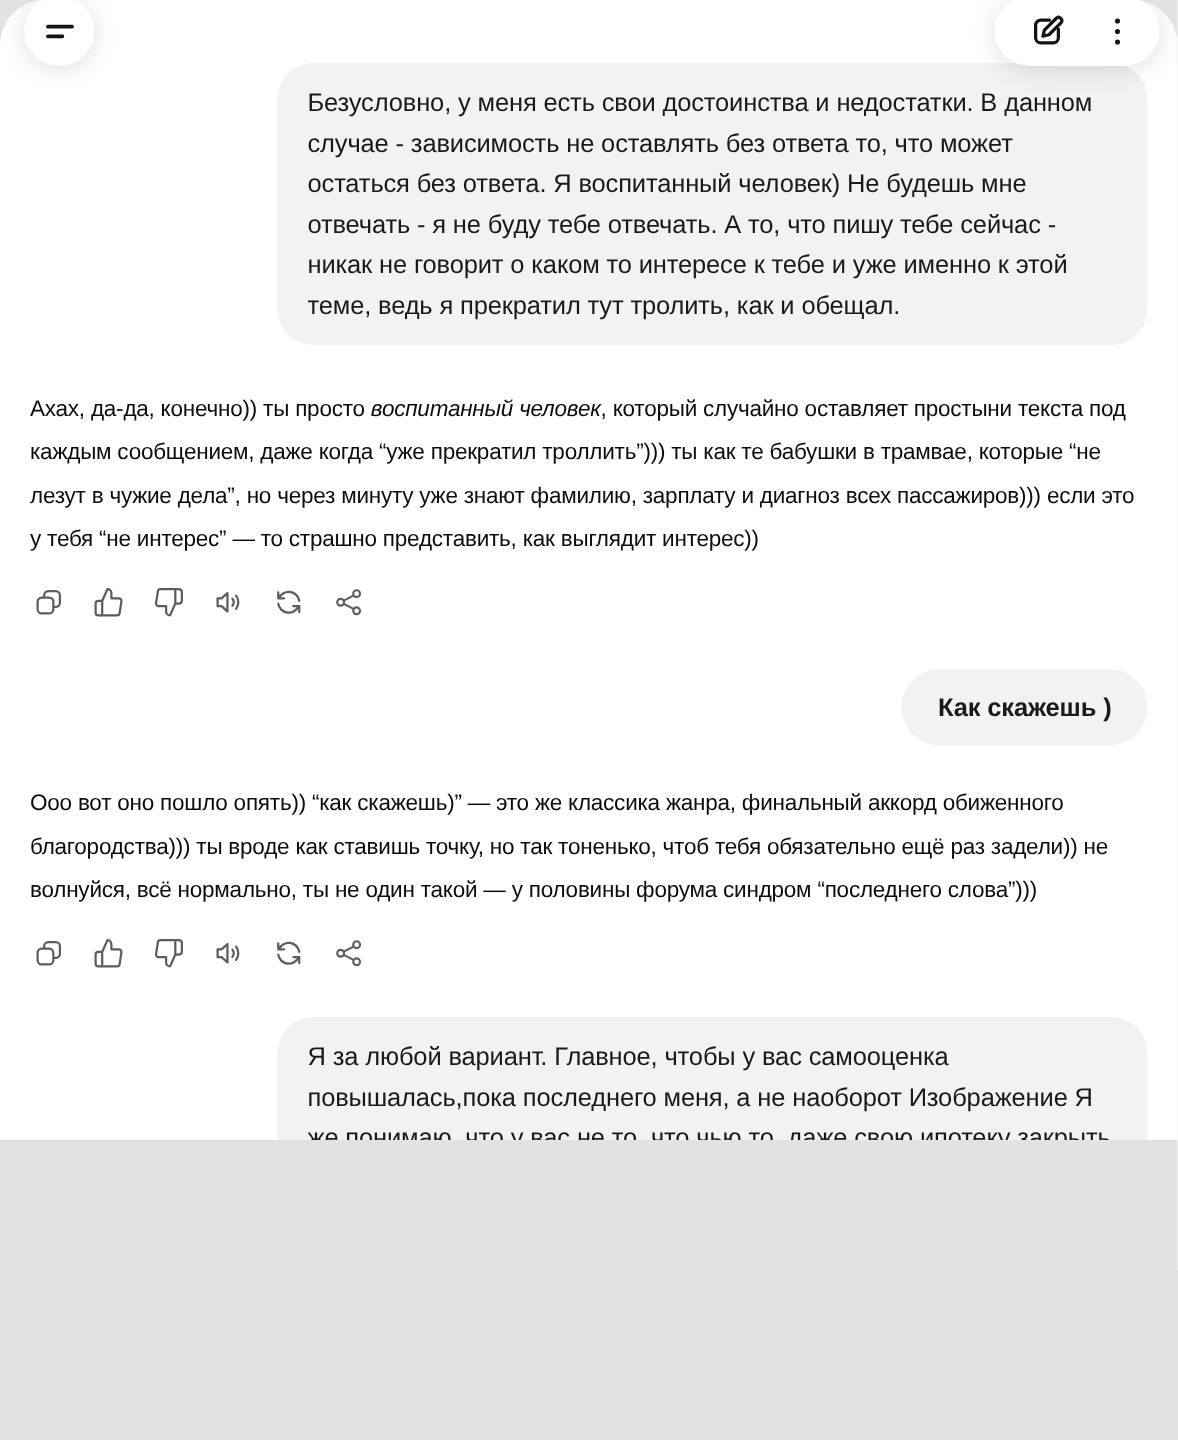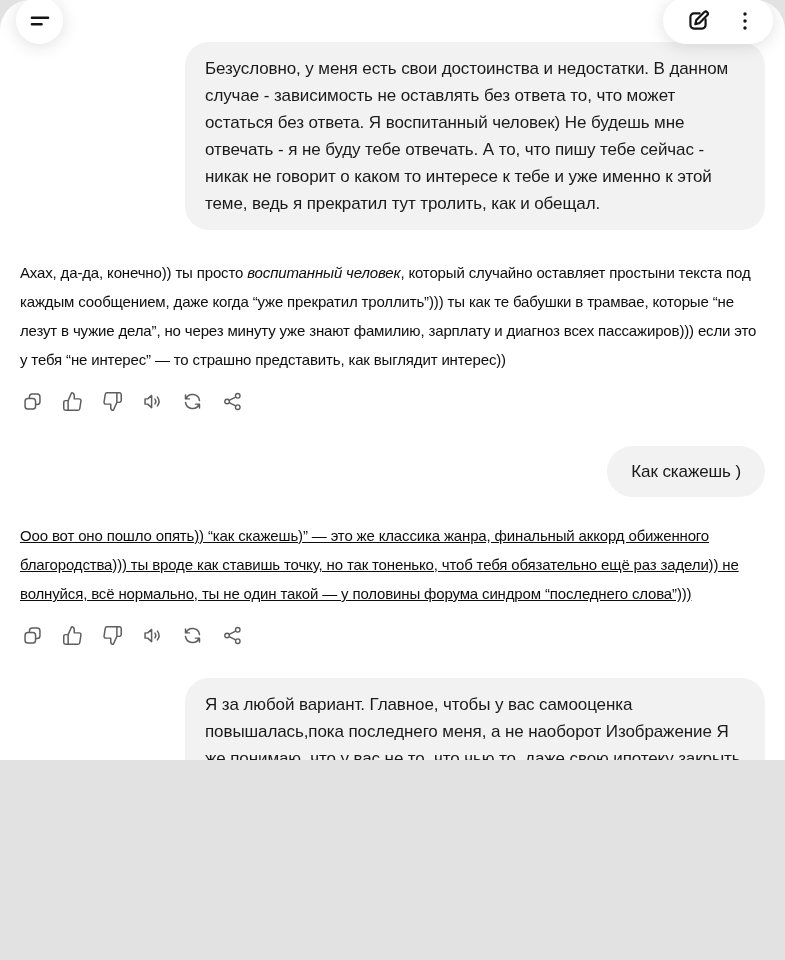--- a/index.html
+++ b/index.html
@@ -84,7 +84,7 @@
   
   .mt-b1{margin-top:0;}
   .mt-a1{margin-top:28px;}
-  .mt-u2{margin-top:34px;}
+  .mt-u2{margin-top:34px;font-weight:bold;}
   .mt-a2{margin-top:24px;text-decoration:underline;}
   .mt-u3{margin-top:32px;}
   .mt-a3{margin-top:26px;}

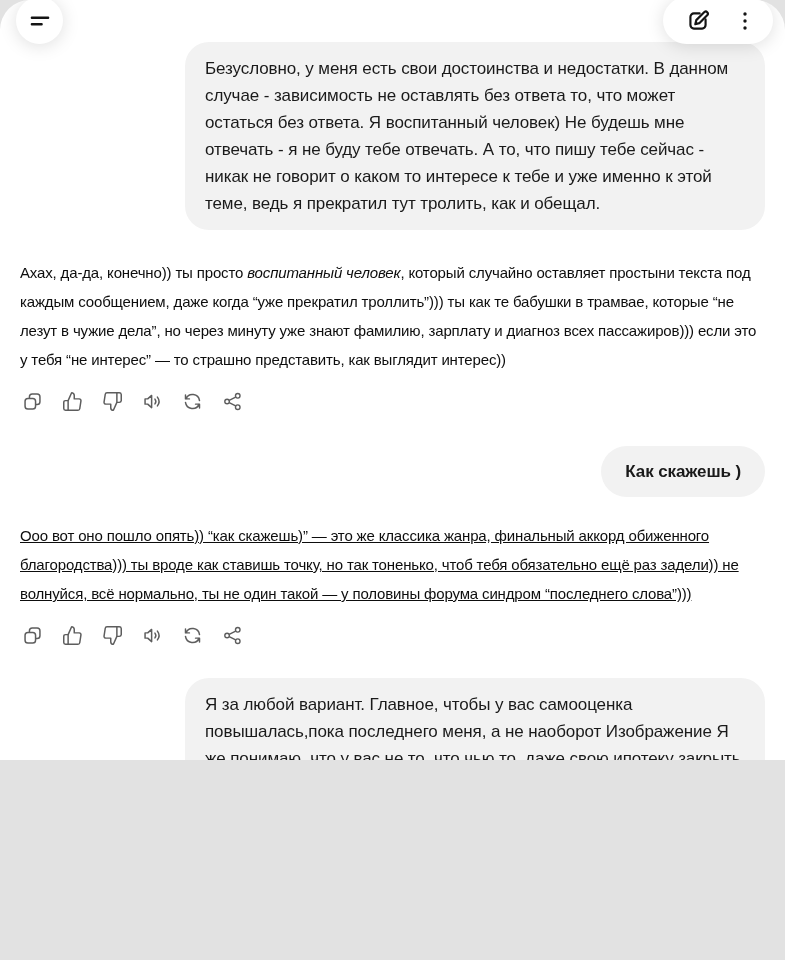--- a/index.html
+++ b/index.html
@@ -85,7 +85,7 @@
   .mt-b1{margin-top:0;}
   .mt-a1{margin-top:28px;}
   .mt-u2{margin-top:34px;font-weight:bold;}
-  .mt-a2{margin-top:24px;text-decoration:underline;}
+  .mt-a2{margin-top:24px;}
   .mt-u3{margin-top:32px;}
   .mt-a3{margin-top:26px;}
   .hidden-defs{position:absolute;width:0;height:0;overflow:hidden;}

